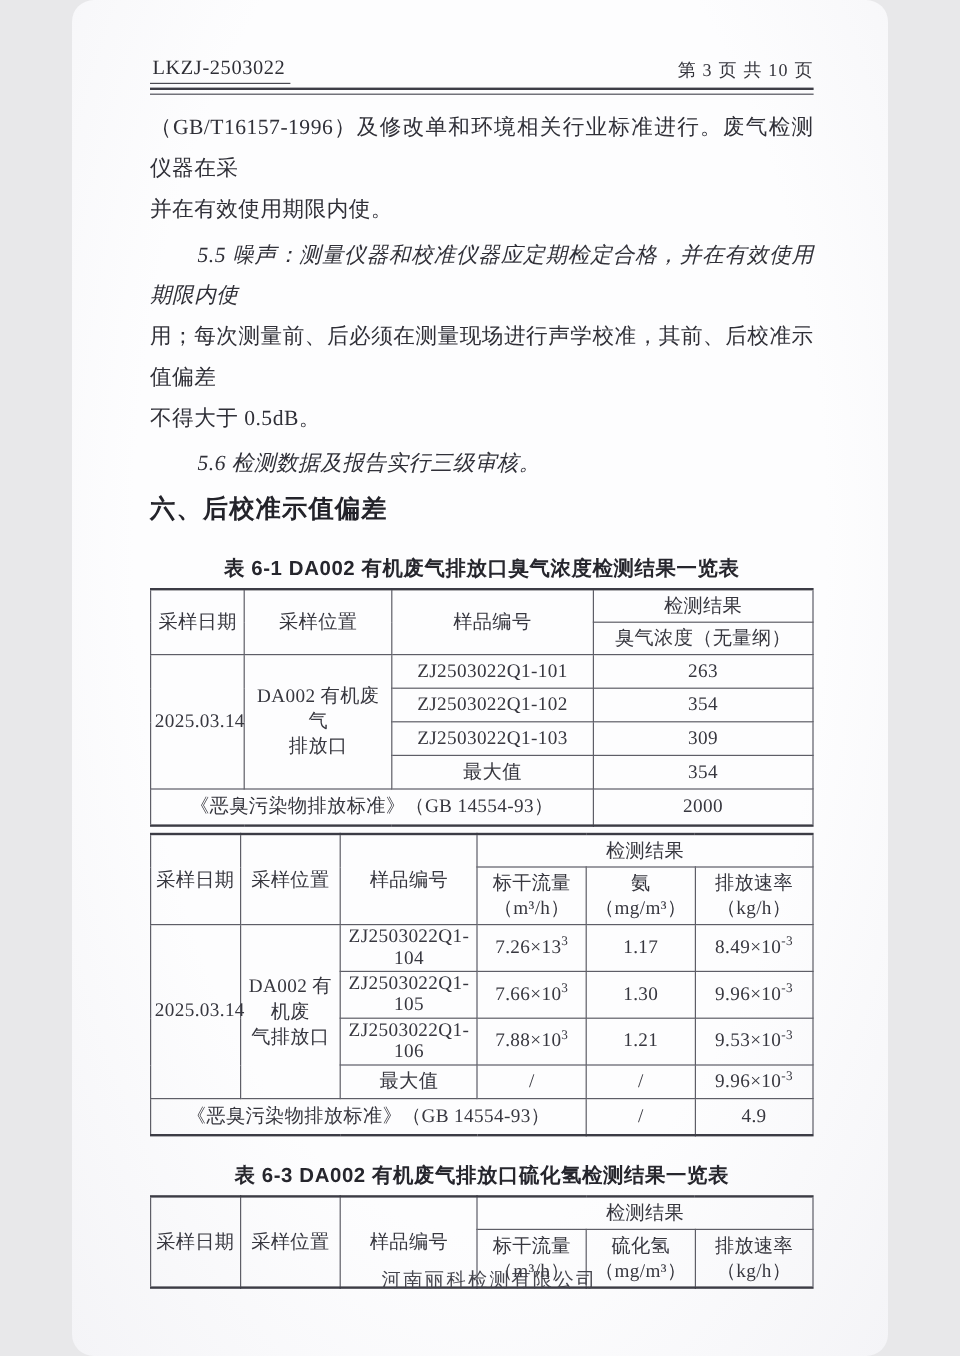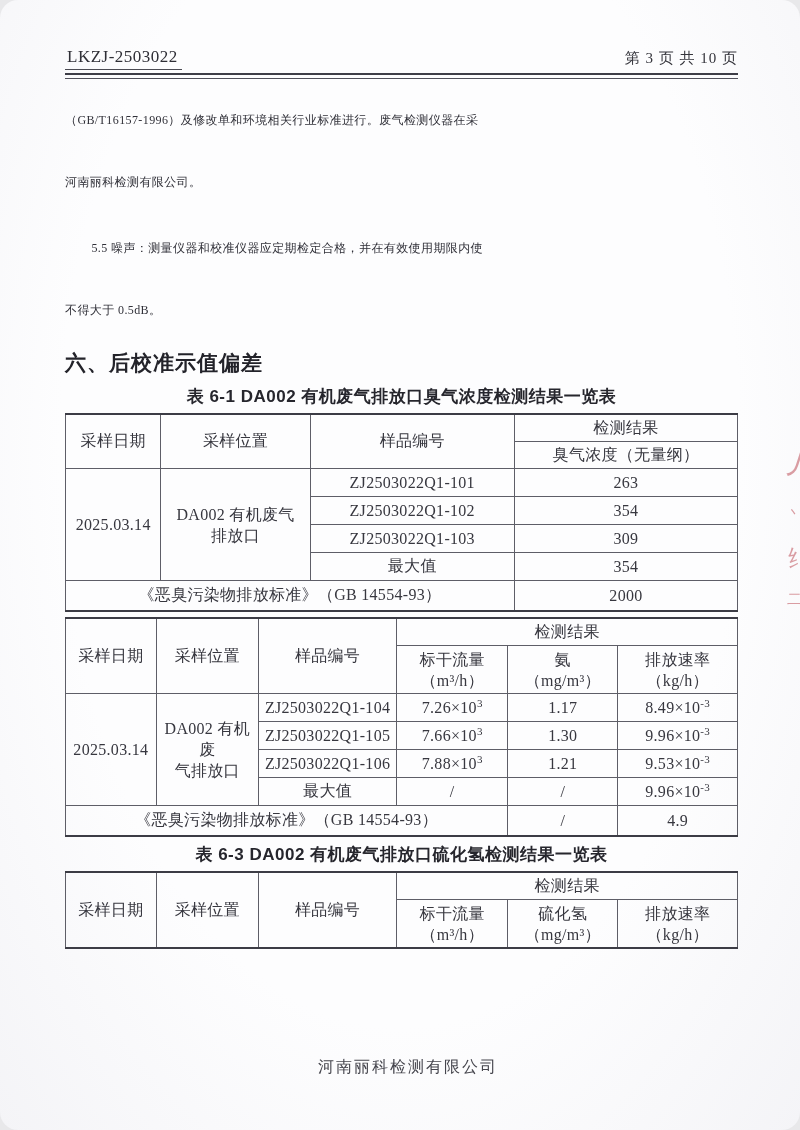--- a/index.html
+++ b/index.html
@@ -4,7 +4,7 @@
 <style>
   html,body{margin:0;padding:0;background:#e8e8ea;}
   .page{
-    position:relative;width:800px;height:1130px;margin:0 auto;
+    position:relative;width:680px;height:1130px;margin:0 auto;
     background:#fbfbfc;
     background-image:radial-gradient(ellipse at 50% 40%, #fdfdfe 60%, #f4f4f7 100%);
     overflow:hidden;

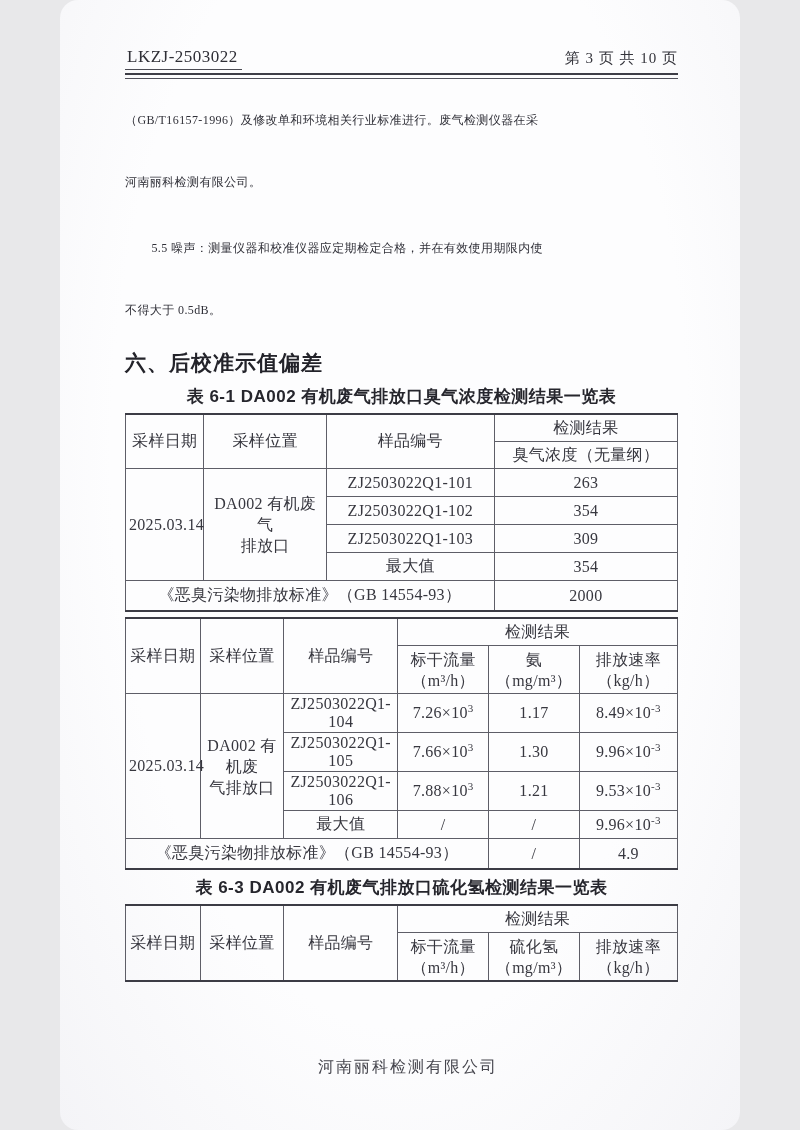--- a/index.html
+++ b/index.html
@@ -21,7 +21,7 @@
   
   .paragraphs{margin-top:10px;}
   .para{margin:0 0 4px 0;}
-  .pline{font-size:12px;line-height:62px;letter-spacing:.4px;text-align:justify;color:#303038;}
+  .pline{font-size:18px;line-height:34px;letter-spacing:.4px;text-align:justify;color:#303038;}
   .pline.indent{text-indent:2.2em;}
   
   .section-heading{

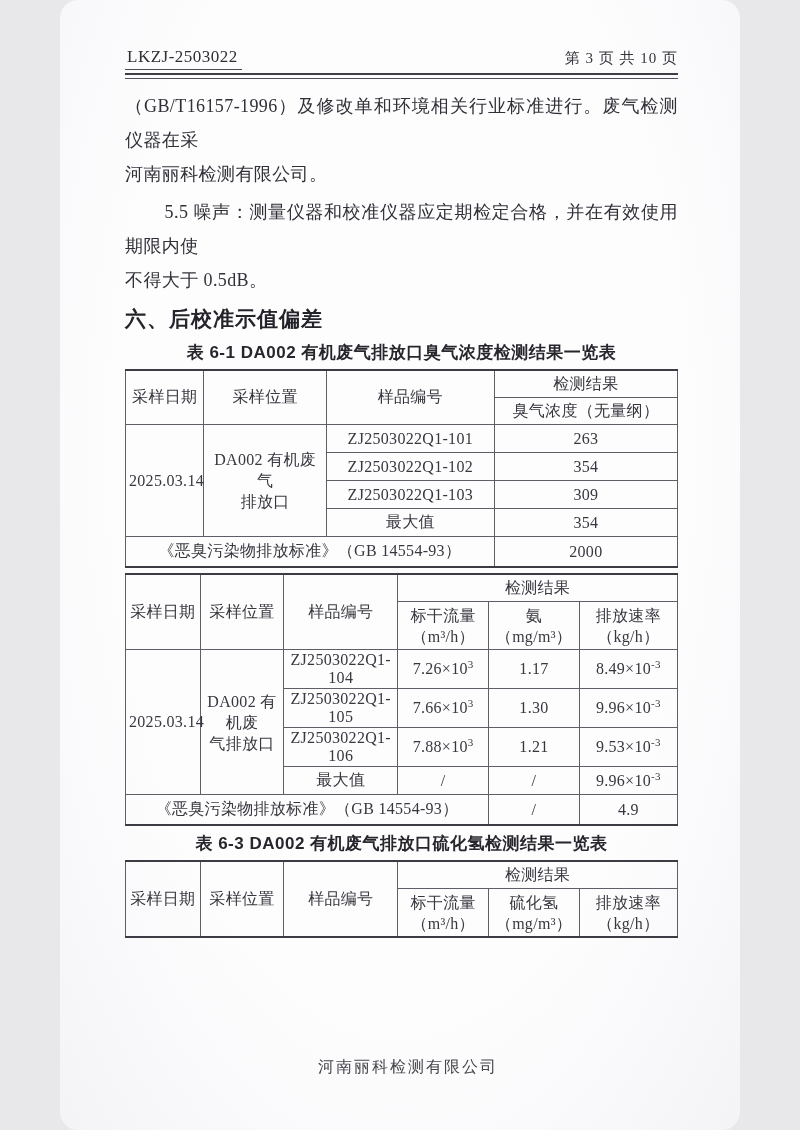--- a/index.html
+++ b/index.html
@@ -77,7 +77,7 @@
     <div class="paragraphs">
       <div class="para">
         <div class="pline">（GB/T16157-1996）及修改单和环境相关行业标准进行。废气检测仪器在采</div>
-        <div class="pline">河南丽科检测有限公司。</div>
+        <div class="pline">并在有效使用期限内使。</div>
       </div>
       <div class="para">
         <div class="pline indent">5.5 噪声：测量仪器和校准仪器应定期检定合格，并在有效使用期限内使</div>

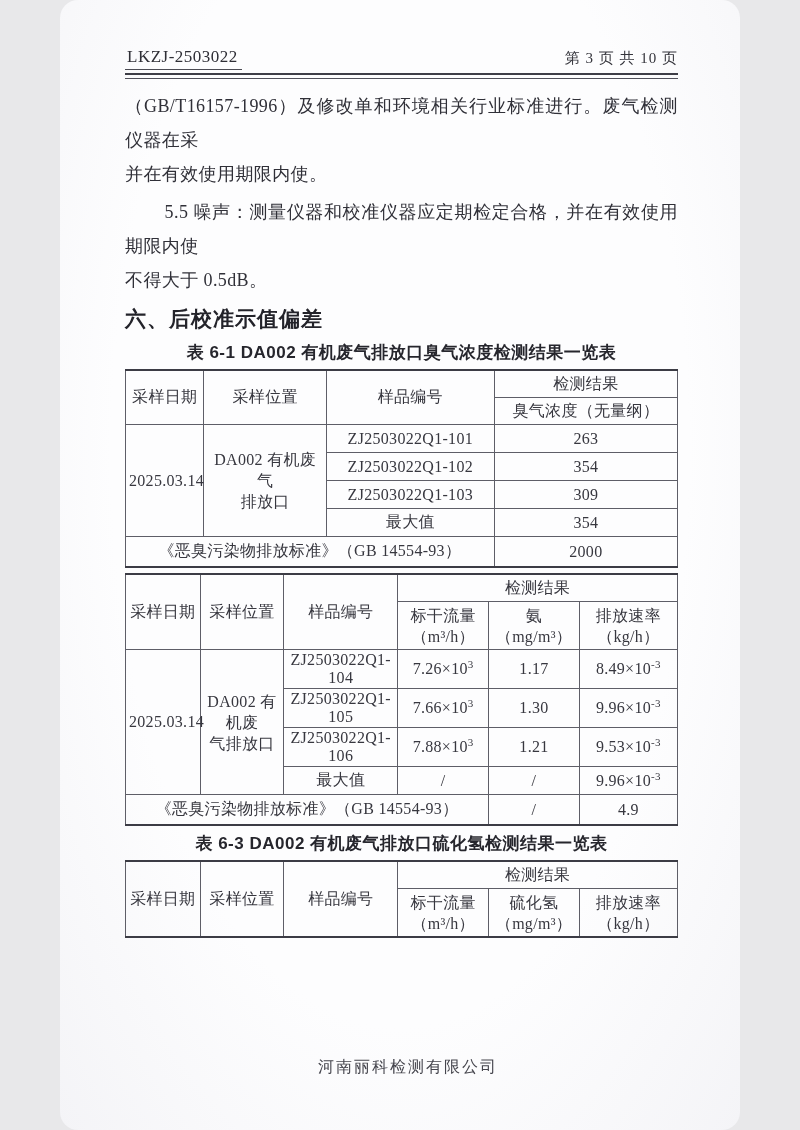--- a/index.html
+++ b/index.html
@@ -22,7 +22,7 @@
   .paragraphs{margin-top:10px;}
   .para{margin:0 0 4px 0;}
   .pline{font-size:18px;line-height:34px;letter-spacing:.4px;text-align:justify;color:#303038;}
-  .pline.indent{text-indent:2.2em;}
+  .pline.indent{text-indent:2.2em;font-style:italic;}
   
   .section-heading{
     margin:6px 0 0 0;font-size:21px;line-height:32px;font-weight:bold;

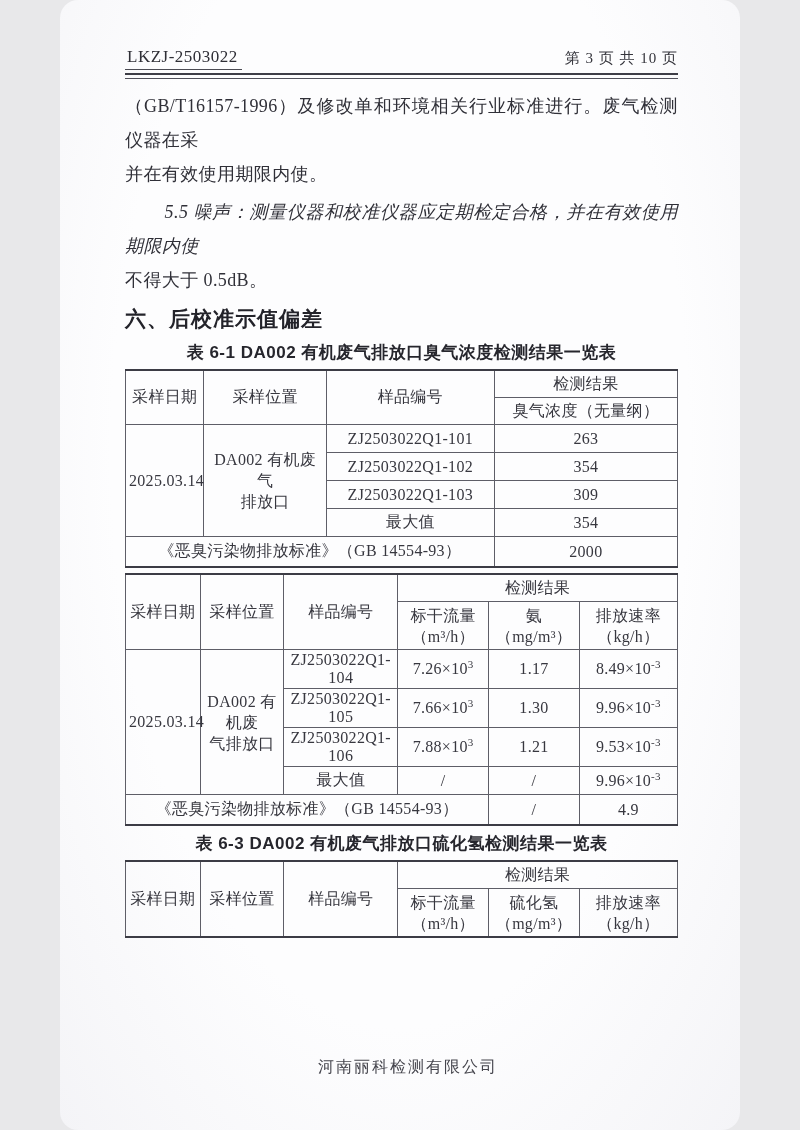--- a/index.html
+++ b/index.html
@@ -81,6 +81,7 @@
       </div>
       <div class="para">
         <div class="pline indent">5.5 噪声：测量仪器和校准仪器应定期检定合格，并在有效使用期限内使</div>
+        <div class="pline">用；每次测量前、后必须在测量现场进行声学校准，其前、后校准示值偏差</div>
         <div class="pline">不得大于 0.5dB。</div>
       </div>
     </div>

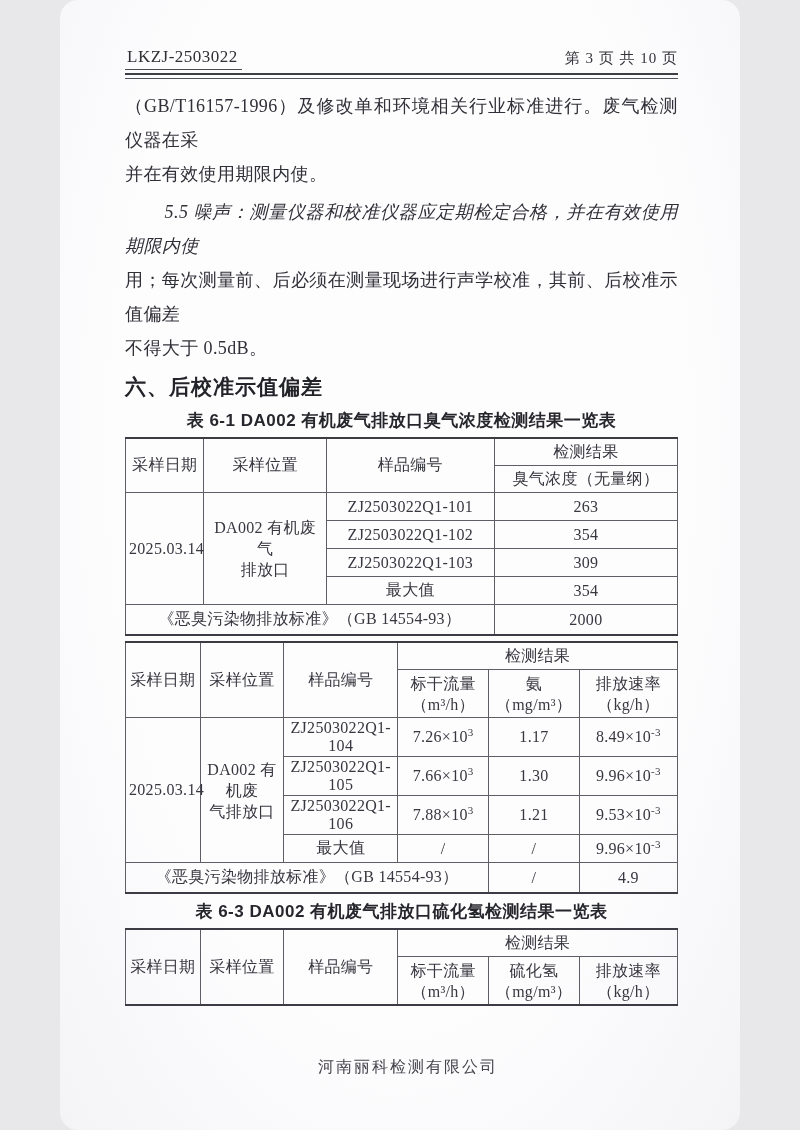--- a/index.html
+++ b/index.html
@@ -84,6 +84,9 @@
         <div class="pline">用；每次测量前、后必须在测量现场进行声学校准，其前、后校准示值偏差</div>
         <div class="pline">不得大于 0.5dB。</div>
       </div>
+      <div class="para">
+        <div class="pline indent">5.6 检测数据及报告实行三级审核。</div>
+      </div>
     </div>
 
     <h2 class="section-heading">六、后校准示值偏差</h2>

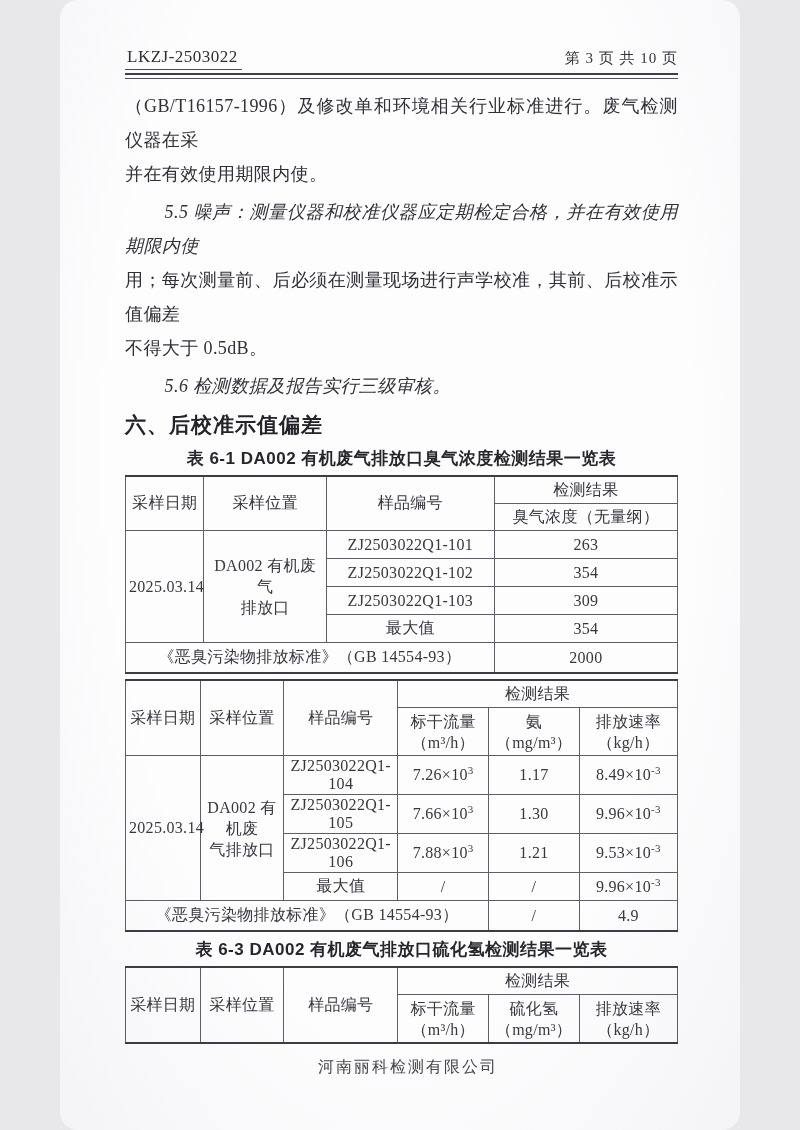--- a/index.html
+++ b/index.html
@@ -29,7 +29,7 @@
     font-family:"Liberation Sans","DejaVu Sans",sans-serif;color:#23232a;letter-spacing:1px;
   }
   .table-title{
-    margin-top:7px;text-align:center;font-weight:bold;font-size:17px;line-height:22px;
+    margin-top:22px;text-align:center;font-weight:bold;font-size:17px;line-height:22px;
     font-family:"Liberation Sans","DejaVu Sans",sans-serif;color:#26262d;letter-spacing:.5px;
   }
   

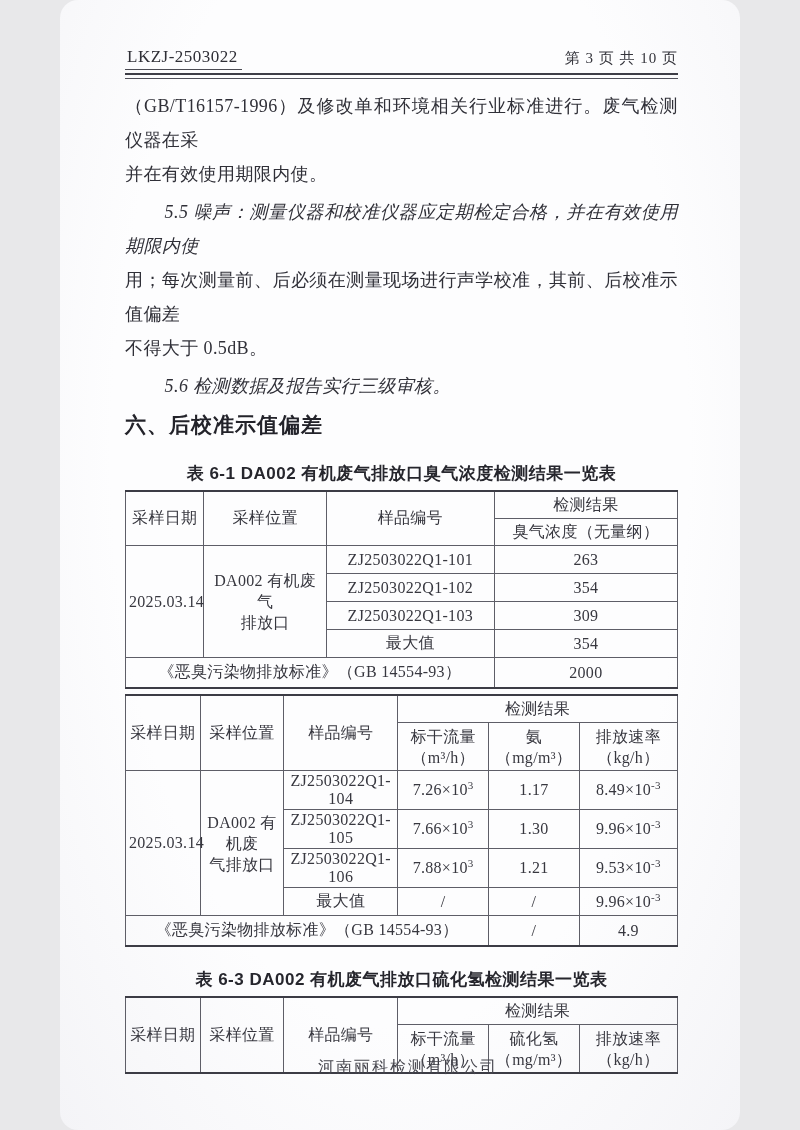--- a/index.html
+++ b/index.html
@@ -174,7 +174,7 @@
             <div class="cell-2line">气排放口</div>
           </td>
           <td>ZJ2503022Q1-104</td>
-          <td><span>7.26×10</span><sup>3</sup></td>
+          <td><span>7.26×13</span><sup>3</sup></td>
           <td>1.17</td>
           <td><span>8.49×10</span><sup>-3</sup></td>
         </tr>

